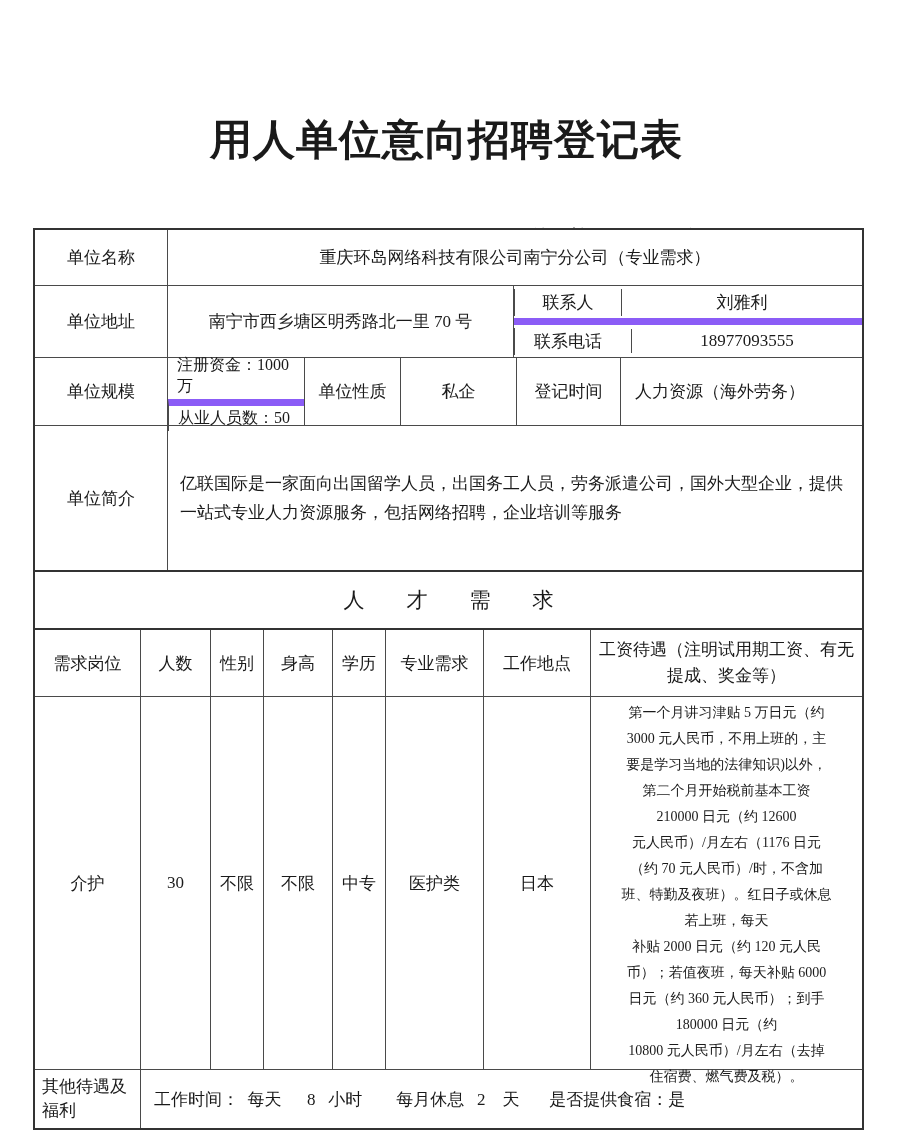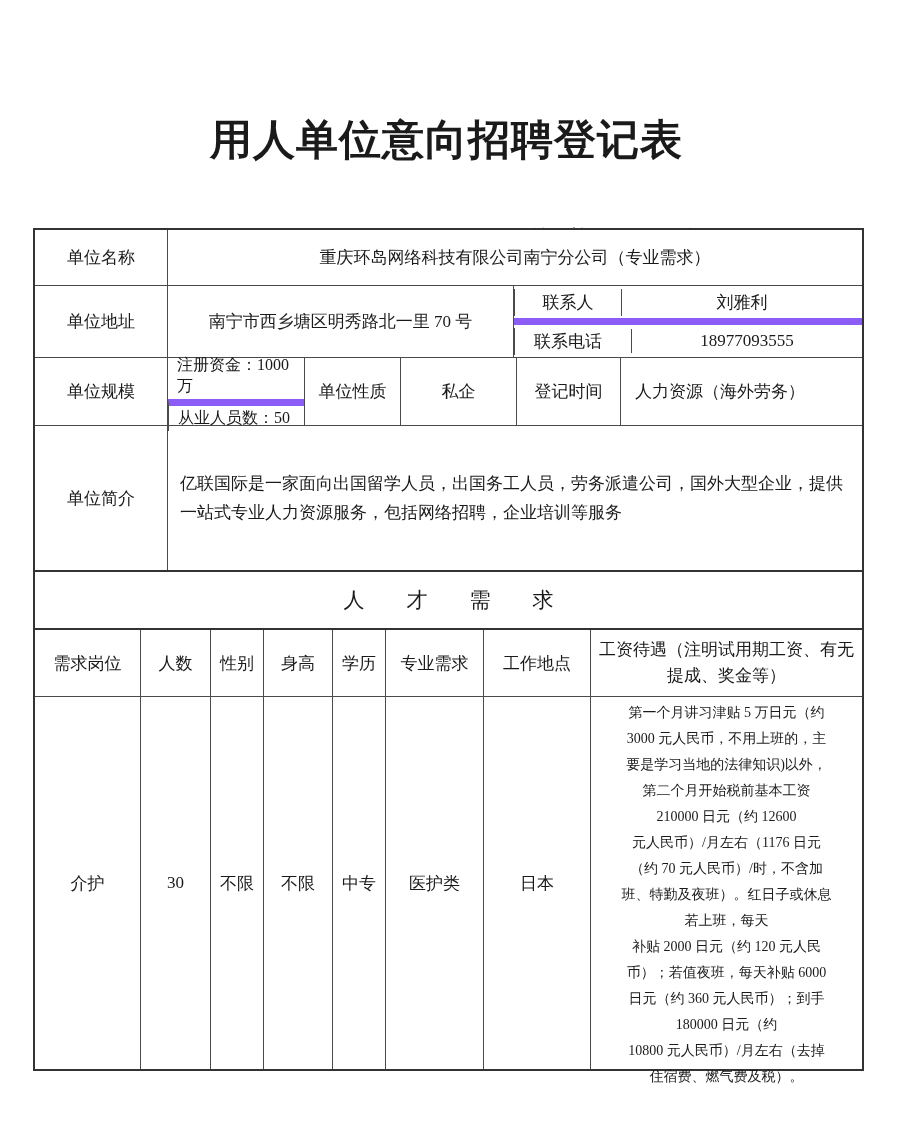--- a/index.html
+++ b/index.html
@@ -186,6 +186,10 @@
 住宿费、燃气费及税）。</div>
   </div>
 
+  <div class="row r-other">
+    <div class="cell c1 left other-label">其他待遇及福利</div>
+    <div class="cell grow left other-content">工作时间：  每天      8   小时        每月休息   2    天       是否提供食宿：是</div>
+  </div>
 
 </div>
 

